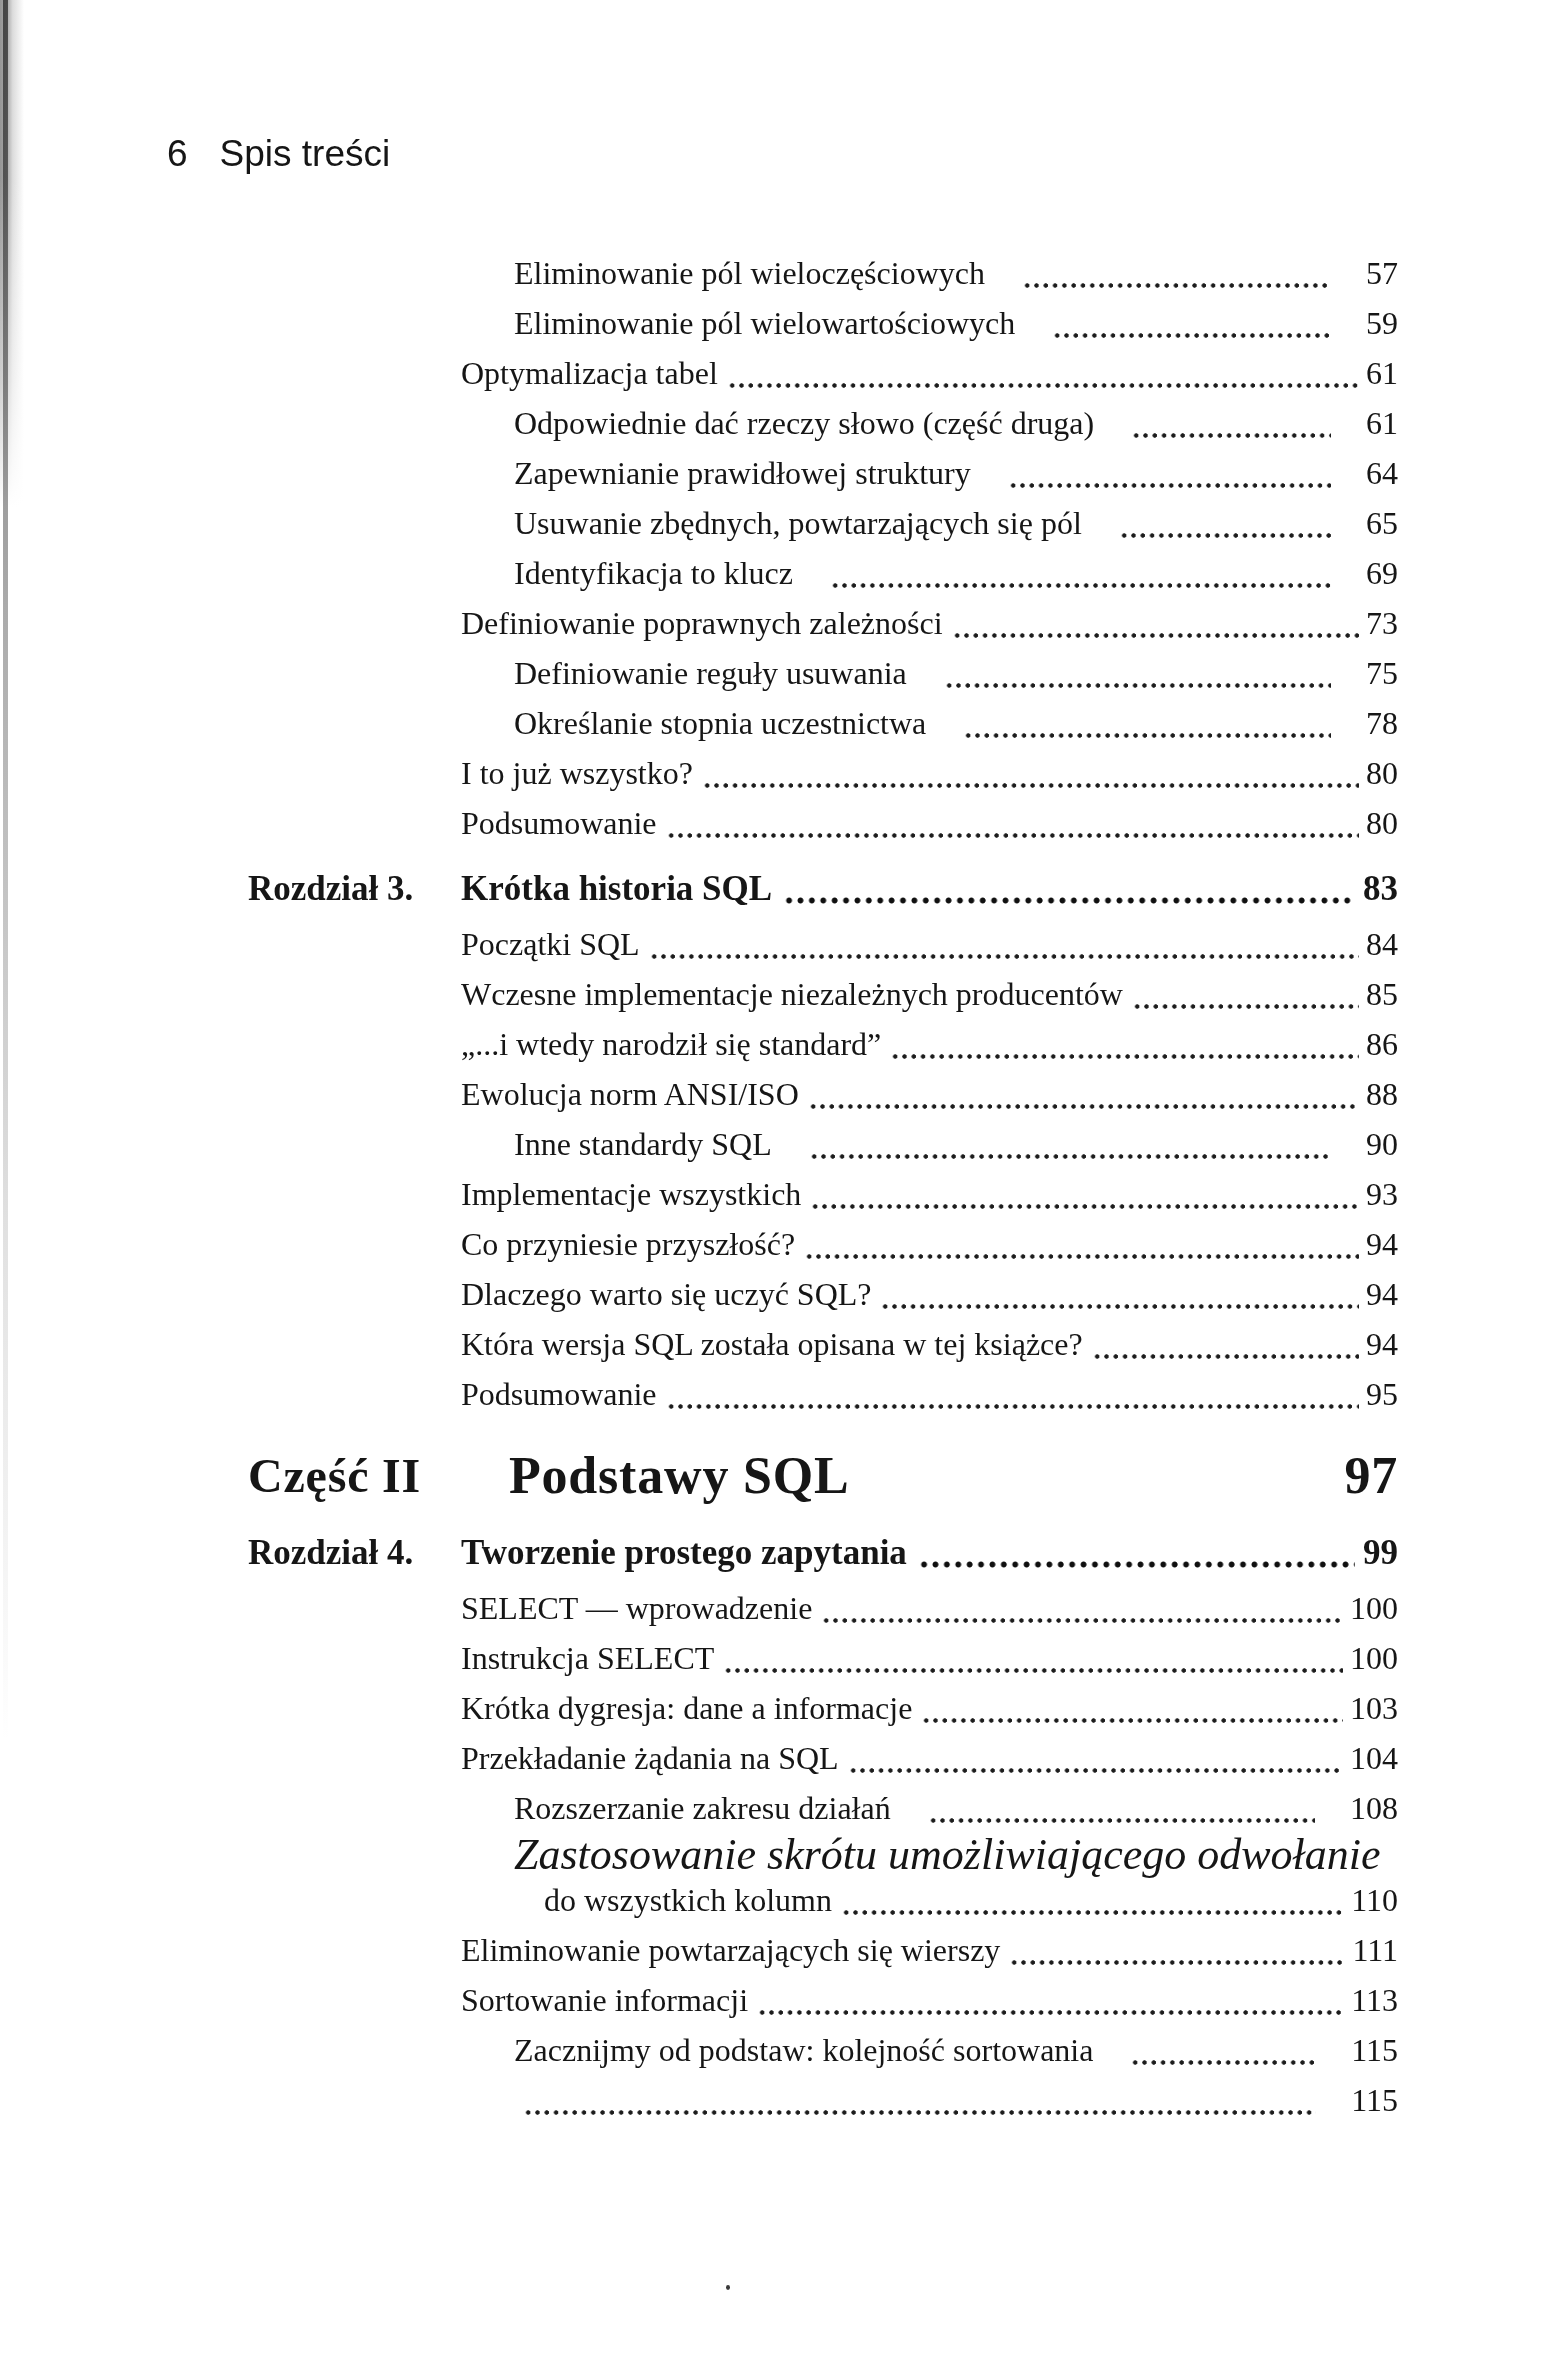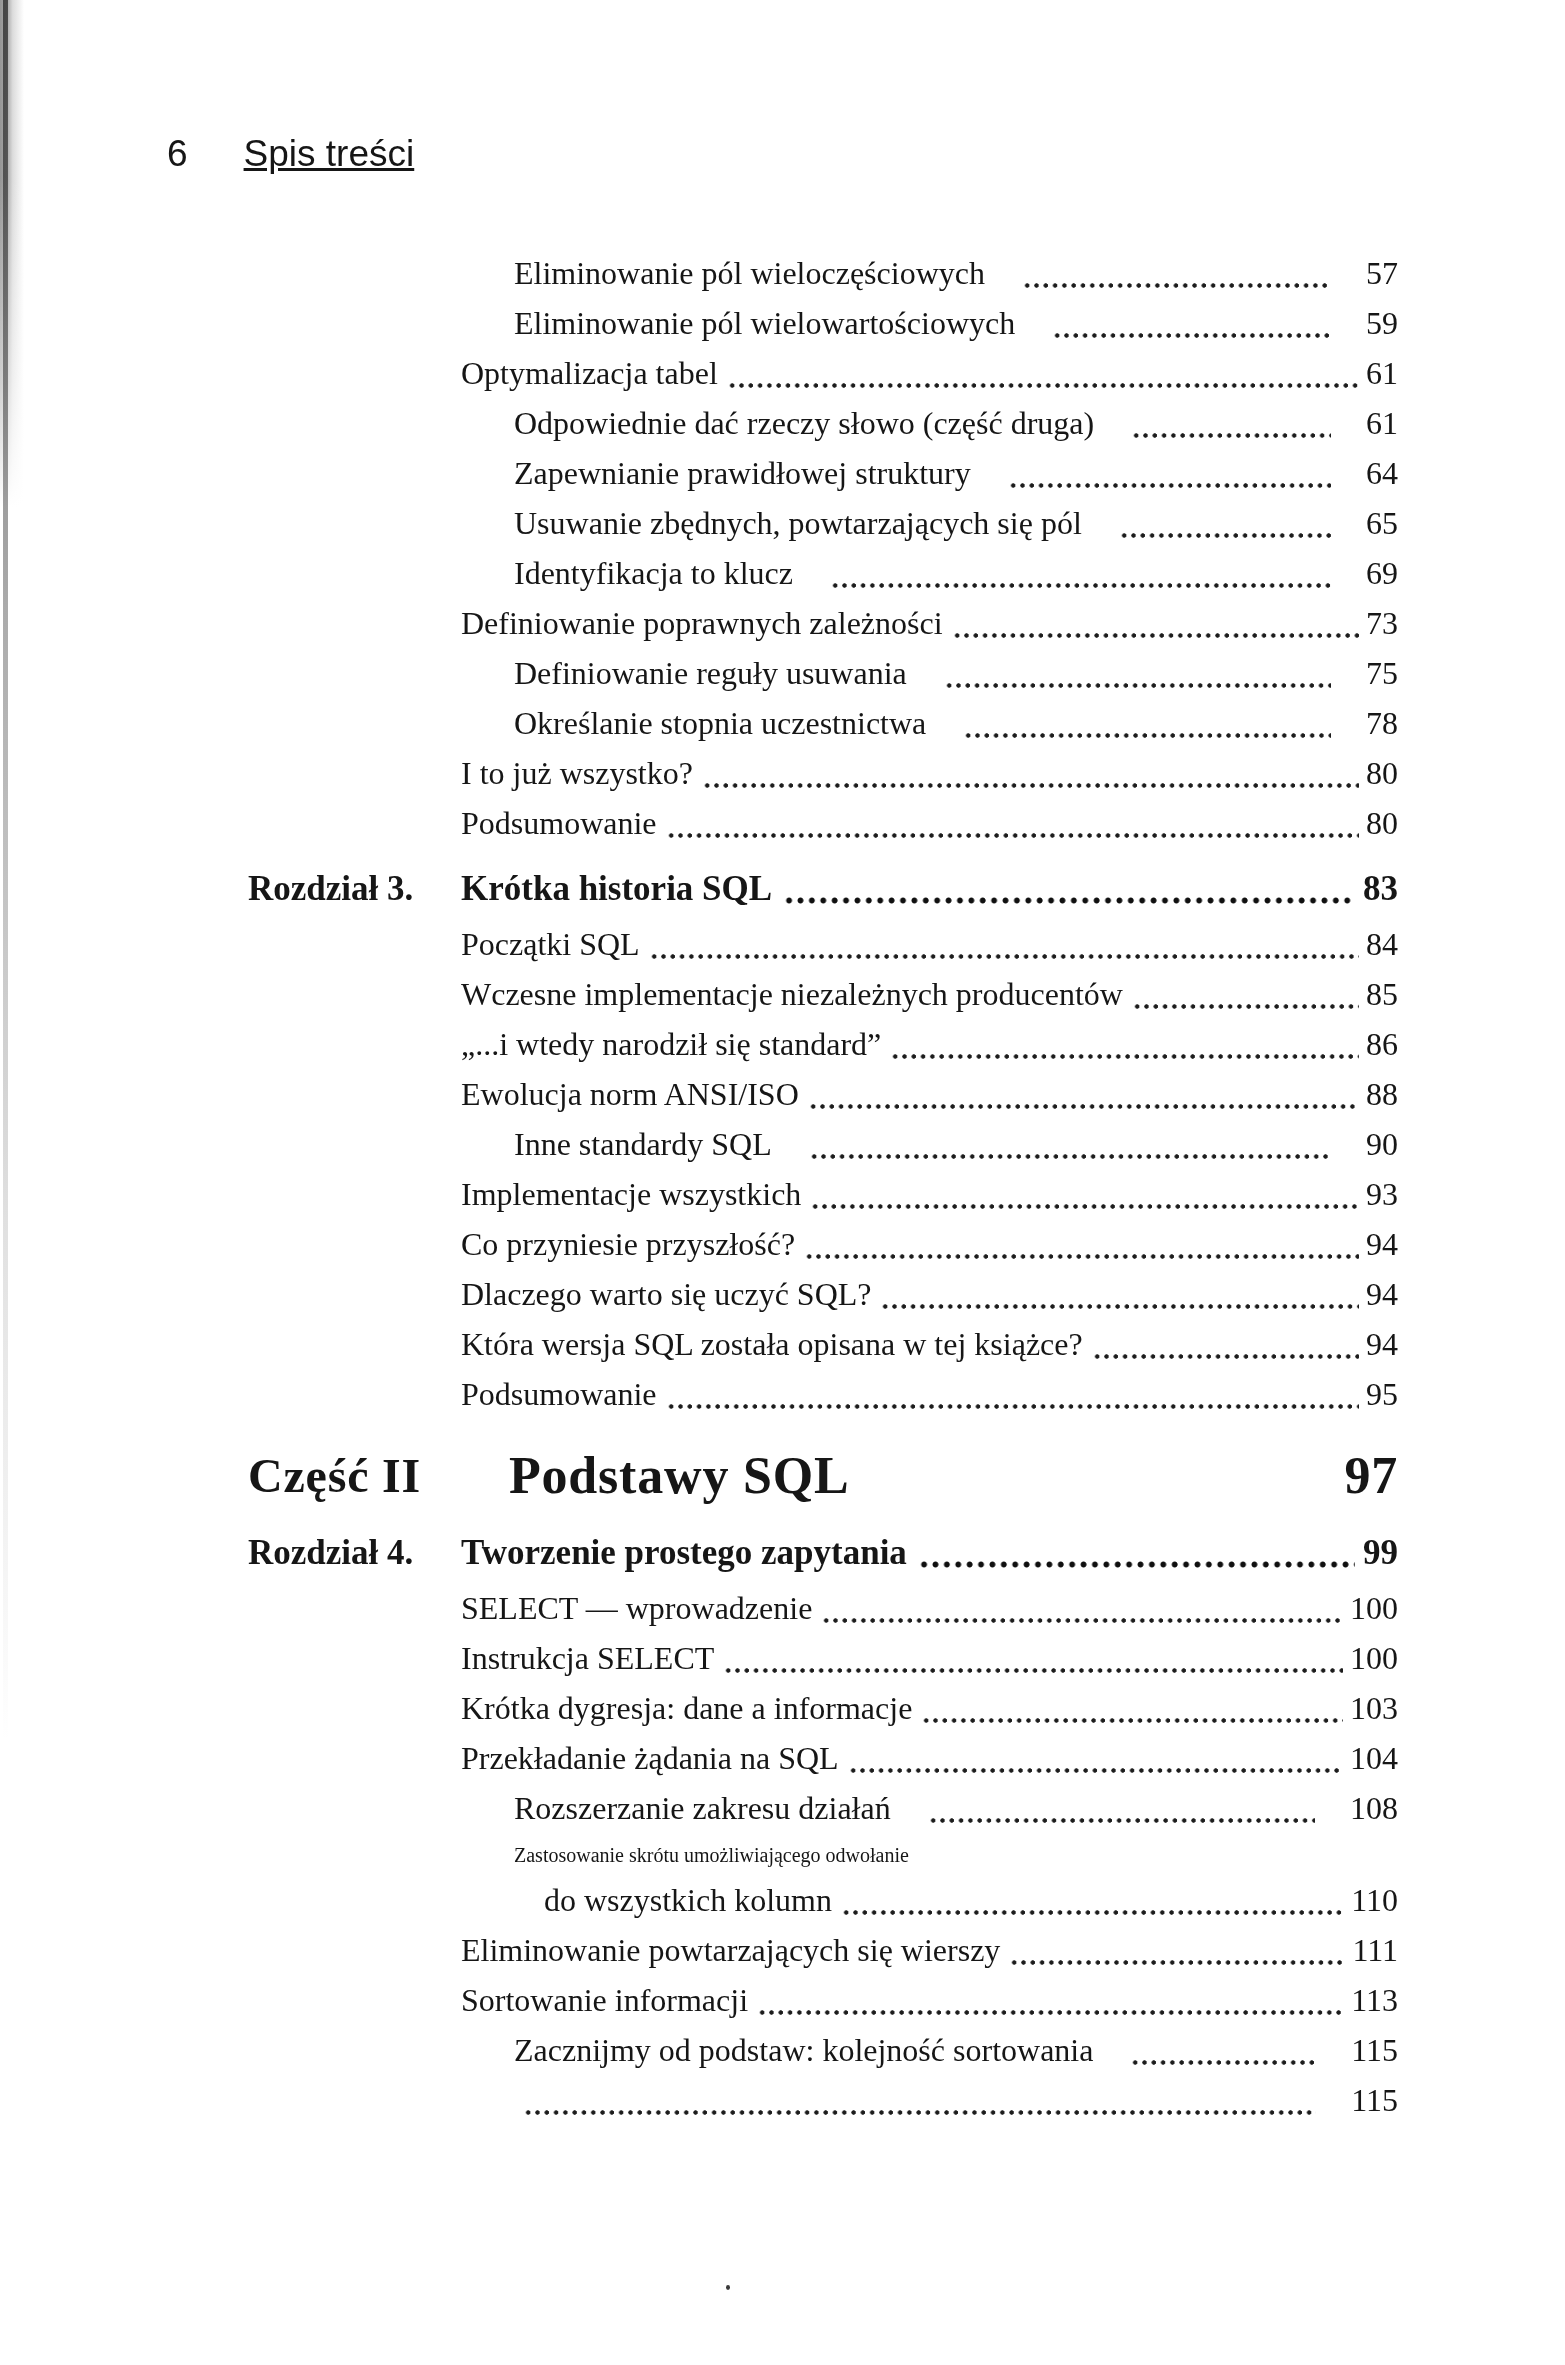--- a/index.html
+++ b/index.html
@@ -40,7 +40,7 @@
     font-family:"Liberation Sans",sans-serif; font-size:37px; line-height:1;
     display:flex; white-space:nowrap;
   }
-  .runhead .title { margin-left:56px;text-decoration:underline; }
+  .runhead .title { margin-left:32px; }
 
   
   .toc { position:absolute; left:248px; top:248px; width:1150px; }

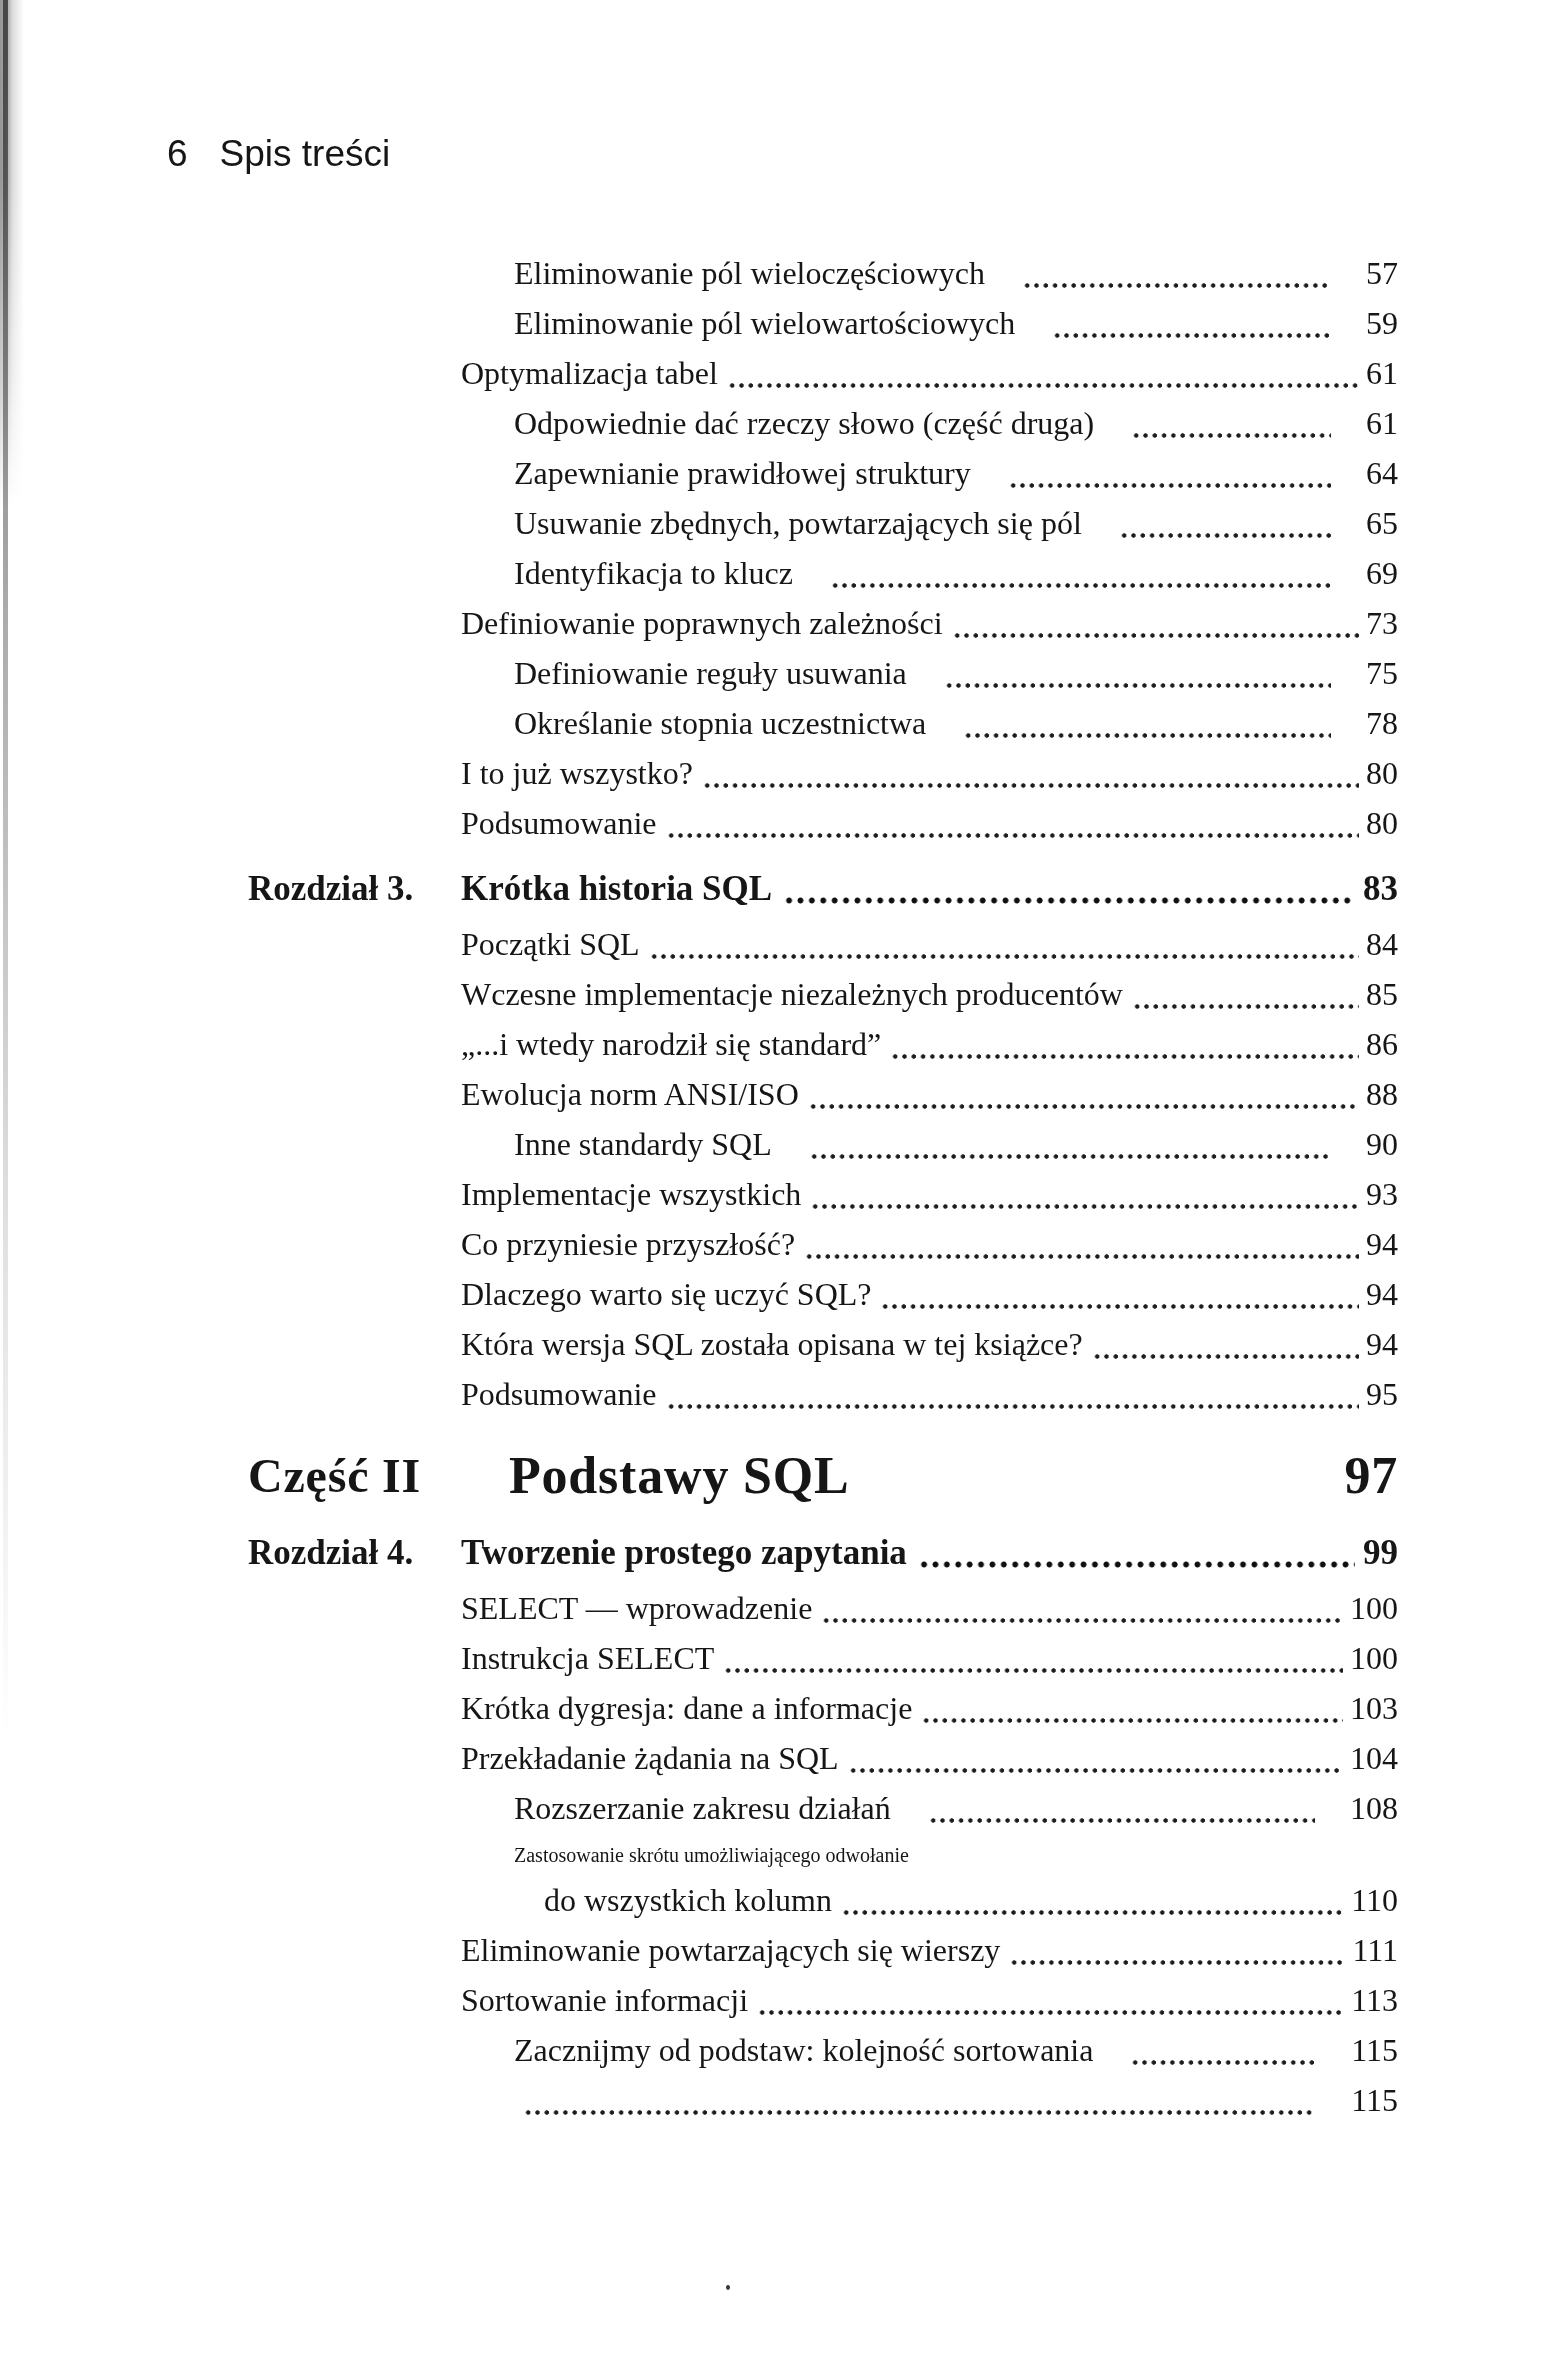--- a/index.html
+++ b/index.html
@@ -67,7 +67,7 @@
   }
 
   
-  .row2 .line1 { height:42px; font-size:20px; line-height:44px; padding-left:266px; white-space:nowrap; }
+  .row2 .line1 { height:42px; font-size:44px; line-height:44px; padding-left:266px; white-space:nowrap;font-style:italic; }
 
   
   .chapter { height:61px; font-size:35px; font-weight:bold; margin-top:10px; }

